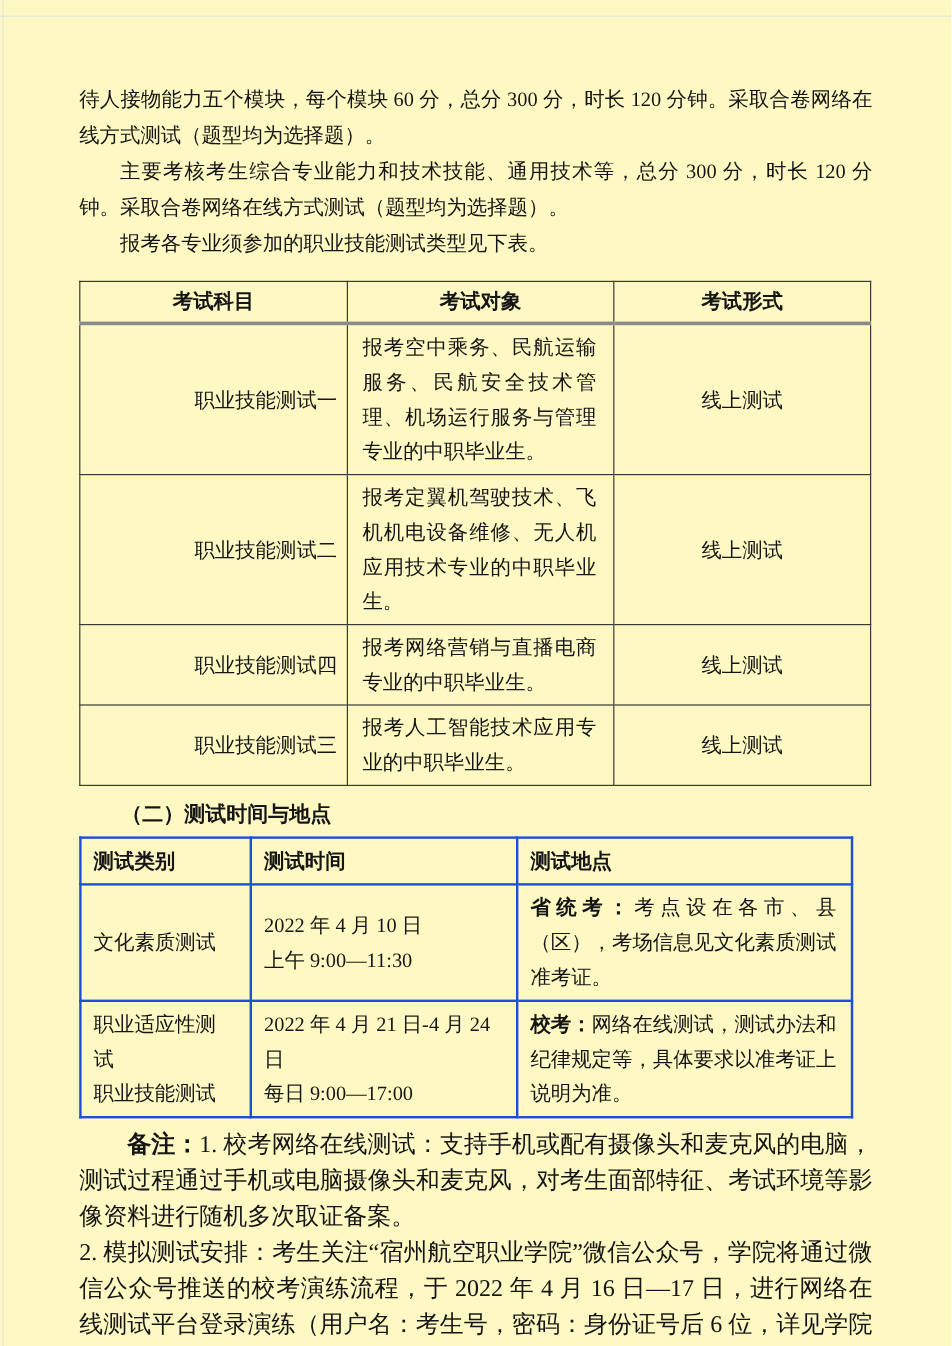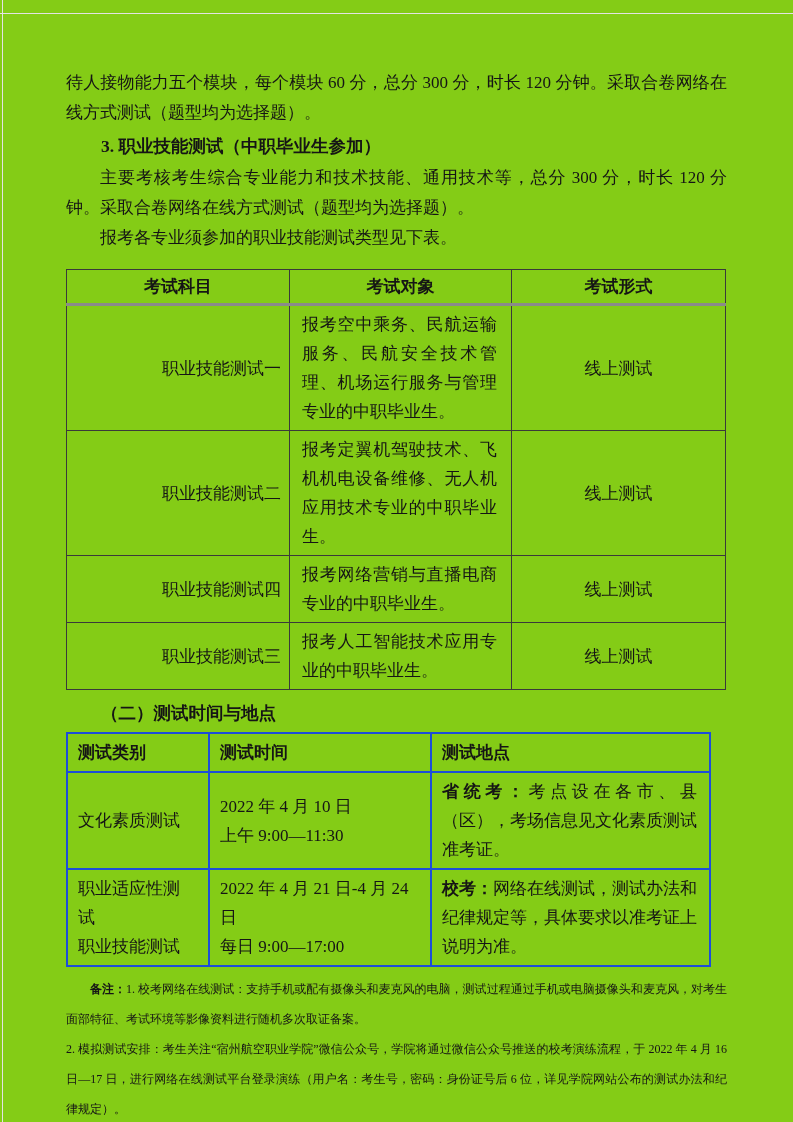--- a/index.html
+++ b/index.html
@@ -8,7 +8,7 @@
     width: 793px;
     height: 1122px;
     margin: 0 auto;
-    background: #84cc16;
+    background: #fef9c3;
     box-sizing: border-box;
     padding: 68px 66px 0 66px;
     font-family: "Liberation Serif", "DejaVu Serif", serif;

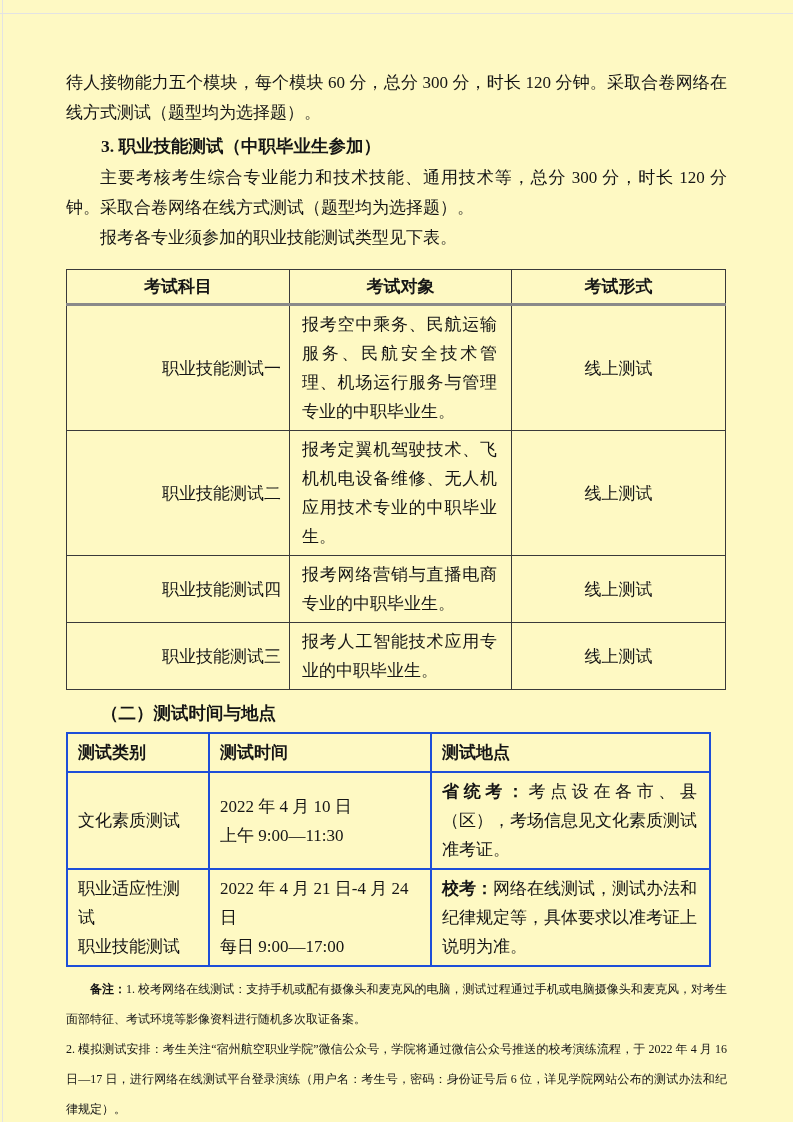--- a/index.html
+++ b/index.html
@@ -94,7 +94,6 @@
 
   <p class="body-para">待人接物能力五个模块，每个模块 60 分，总分 300 分，时长 120 分钟。采取合卷网络在线方式测试（题型均为选择题）。</p>
 
-  <h3 class="doc-heading">3. 职业技能测试（中职毕业生参加）</h3>
 
   <p class="body-para indent">主要考核考生综合专业能力和技术技能、通用技术等，总分 300 分，时长 120 分钟。采取合卷网络在线方式测试（题型均为选择题）。</p>
 

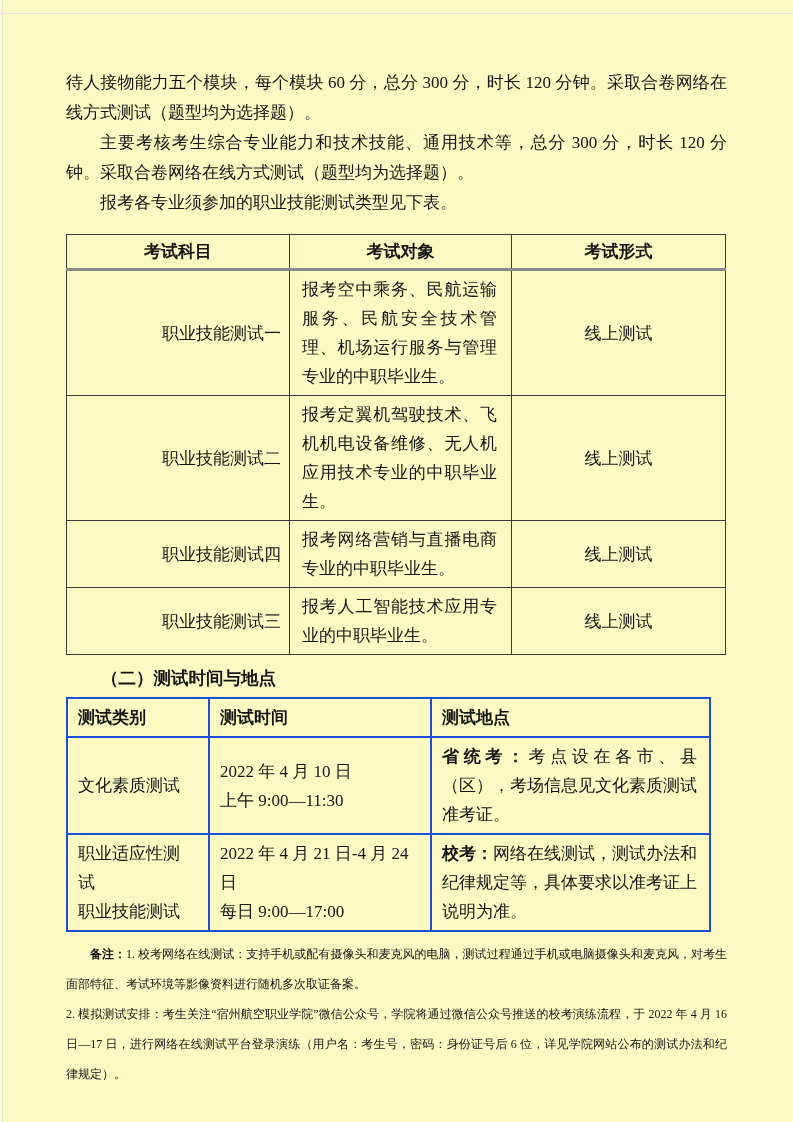--- a/index.html
+++ b/index.html
@@ -79,7 +79,7 @@
   .notes-block { margin-top: 7px; }
   p.notes-para {
     margin: 0;
-    font-size: 12px;
+    font-size: 20px;
     line-height: 30px;
     text-align: justify;
   }

